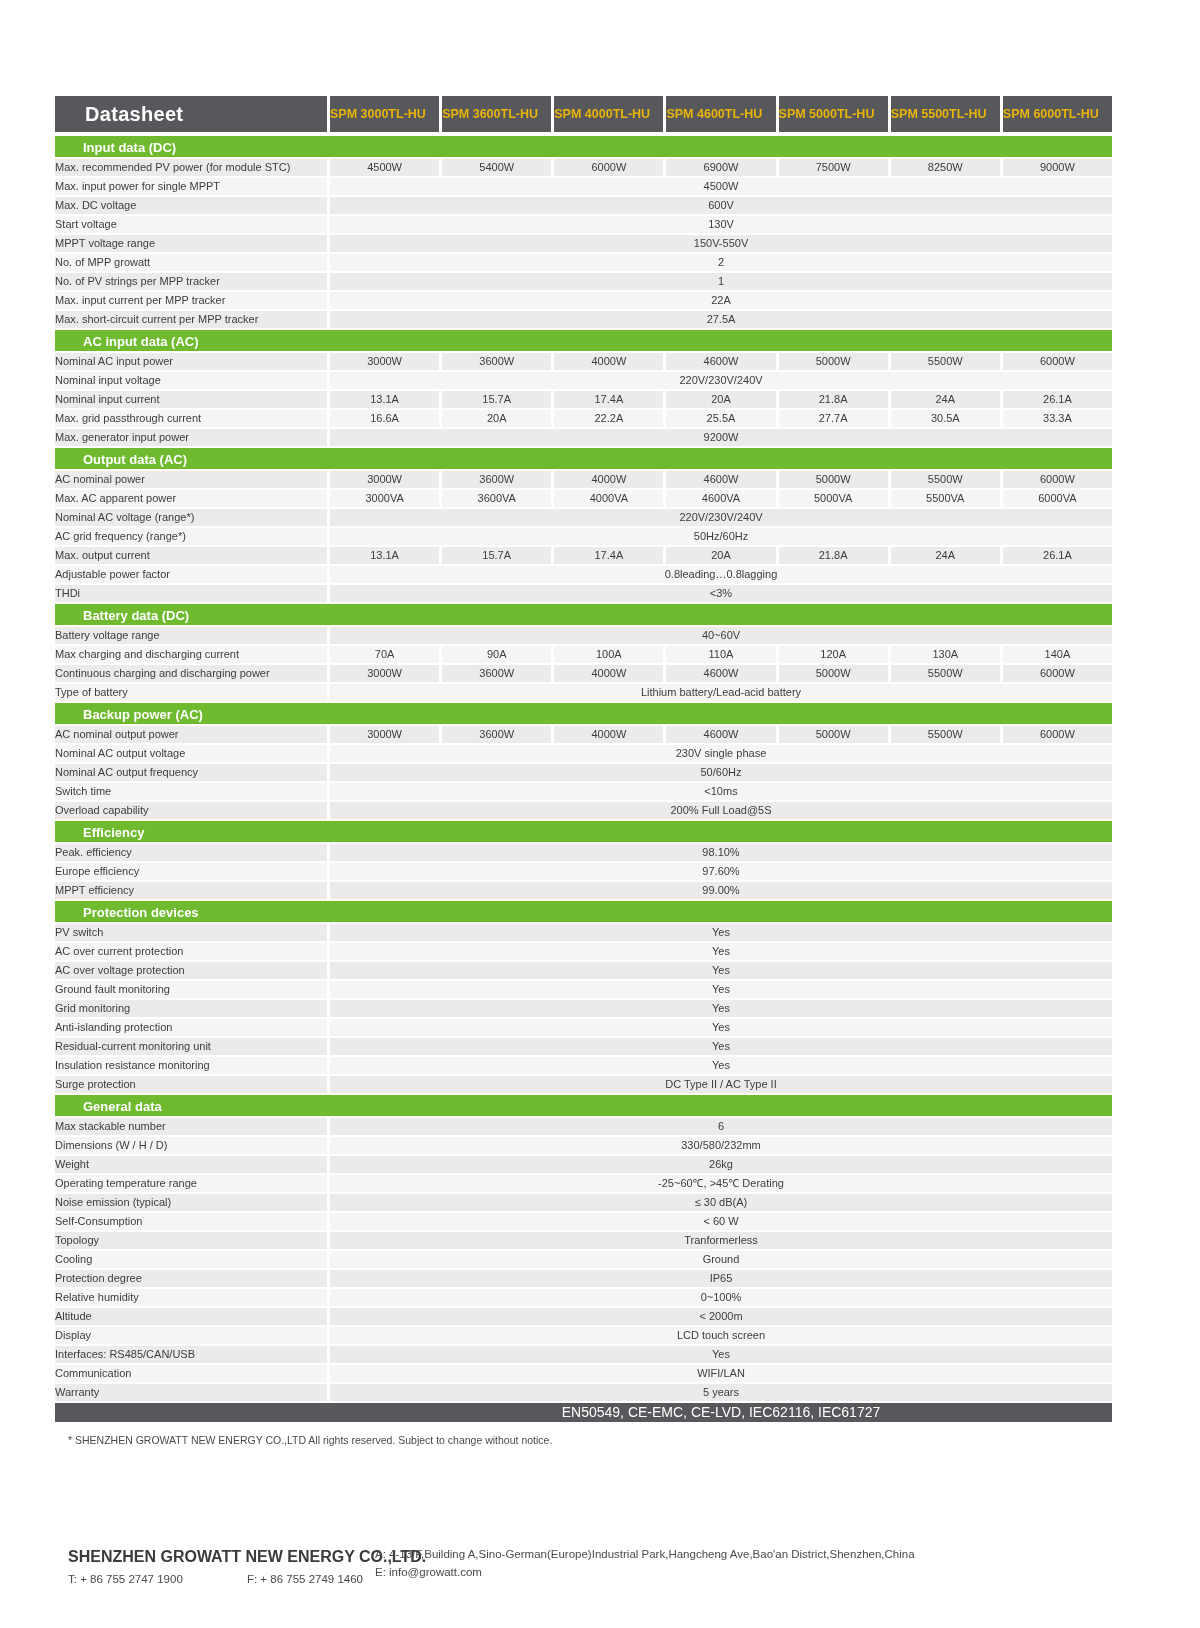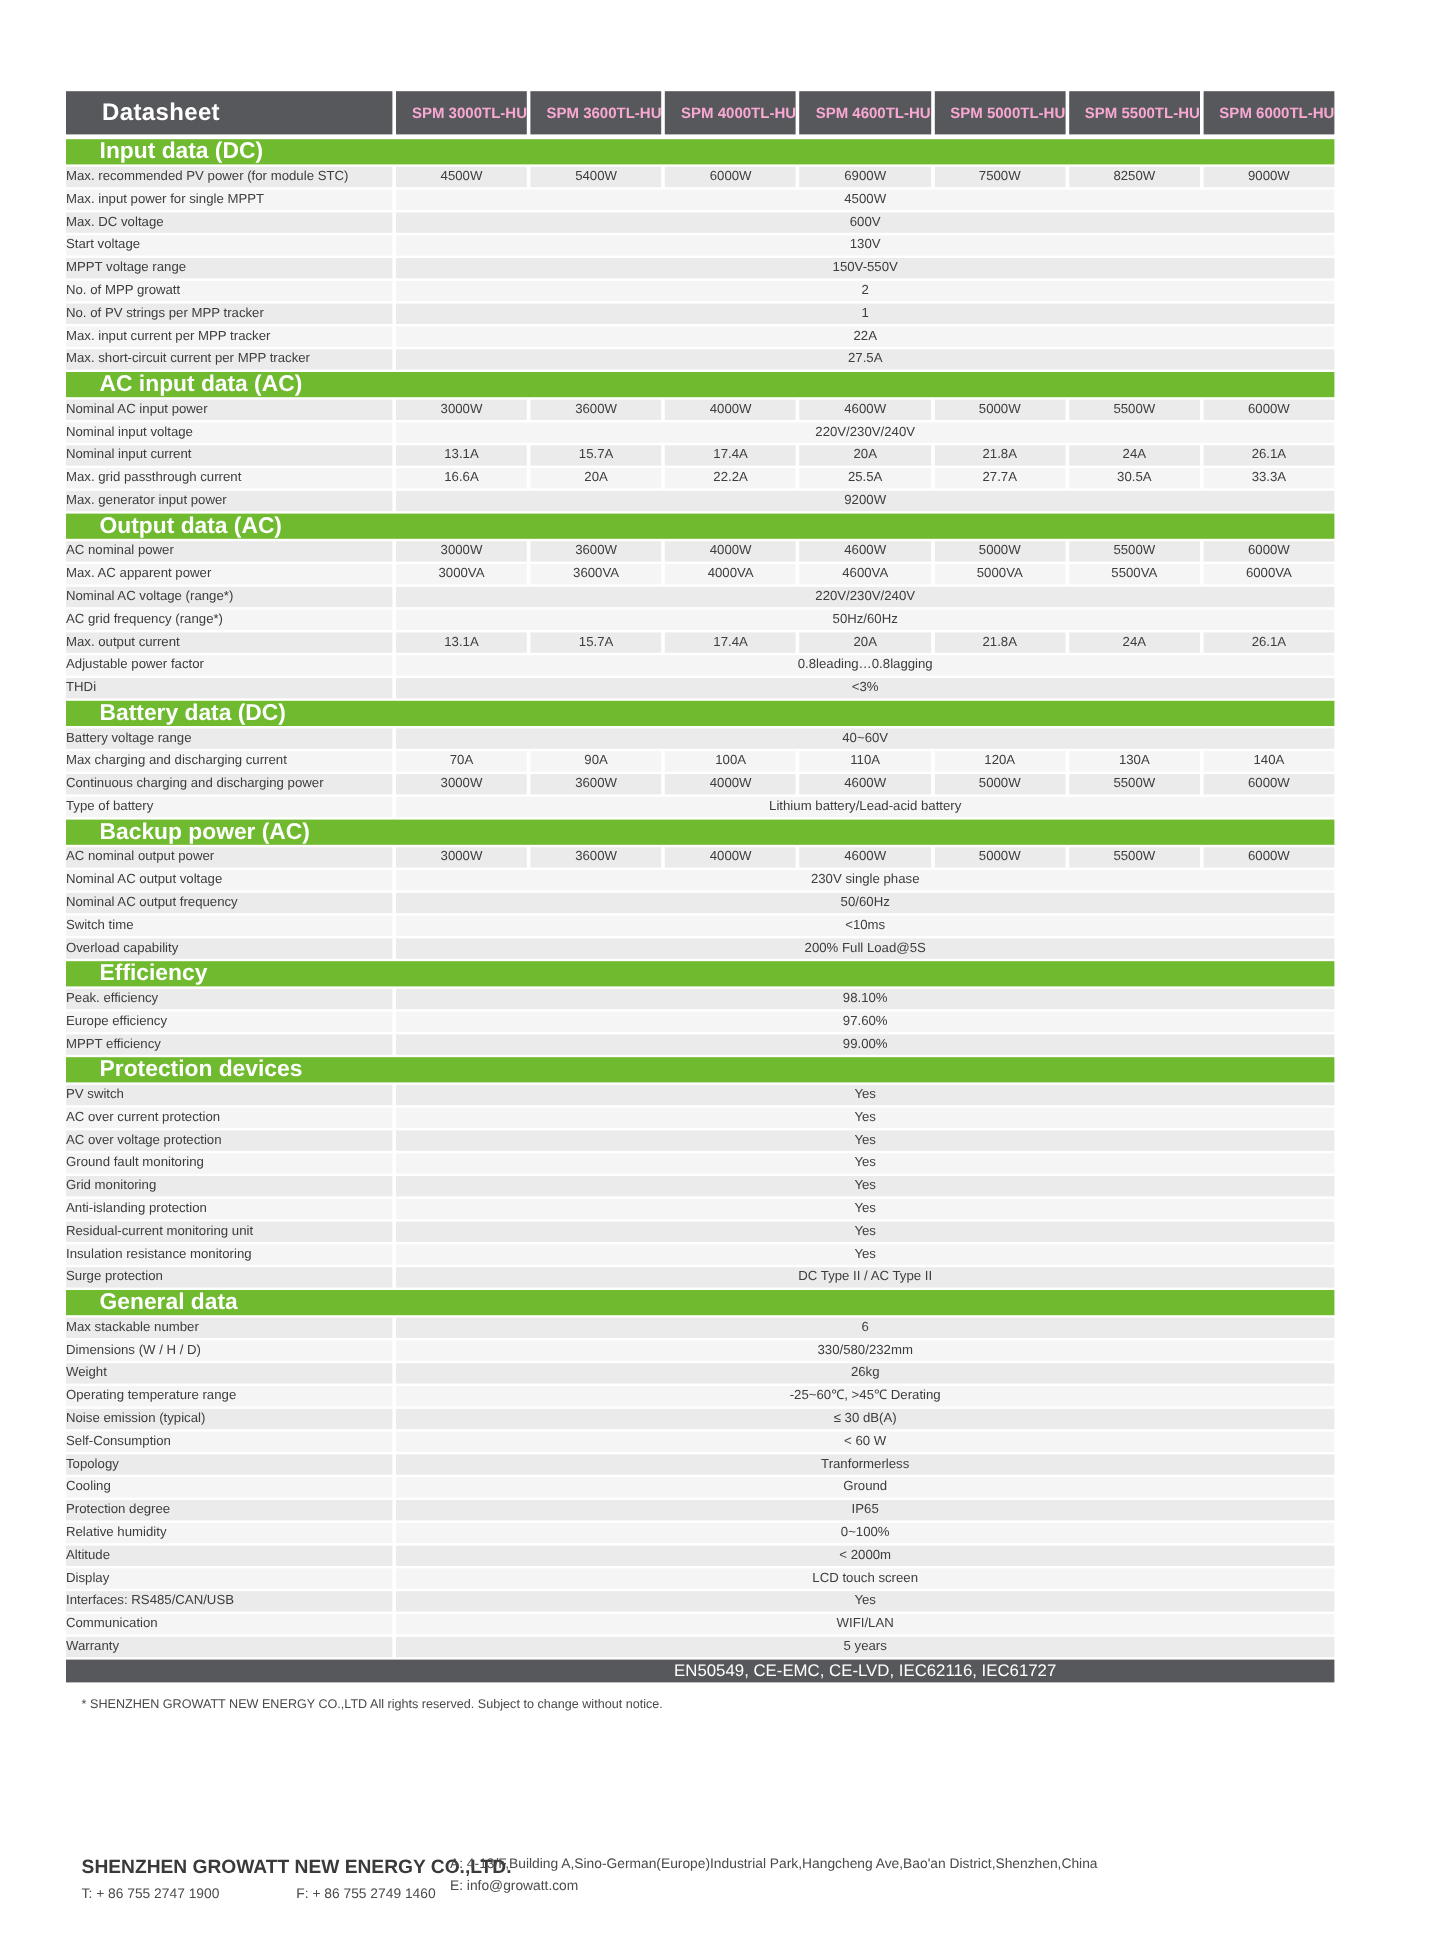--- a/index.html
+++ b/index.html
@@ -7,7 +7,7 @@
     font-family:"Liberation Sans", sans-serif; color:#3d3d3d; }
   .page { position:relative; width:1200px; height:1628px; background:#fff; }
 
-  .table-wrap { position:absolute; left:55px; top:76px; width:1057px; }
+  .table-wrap { position:absolute; left:55px; top:96px; width:1057px; }
 
   
   .table-header { display:grid; grid-template-columns:272px repeat(7,1fr);

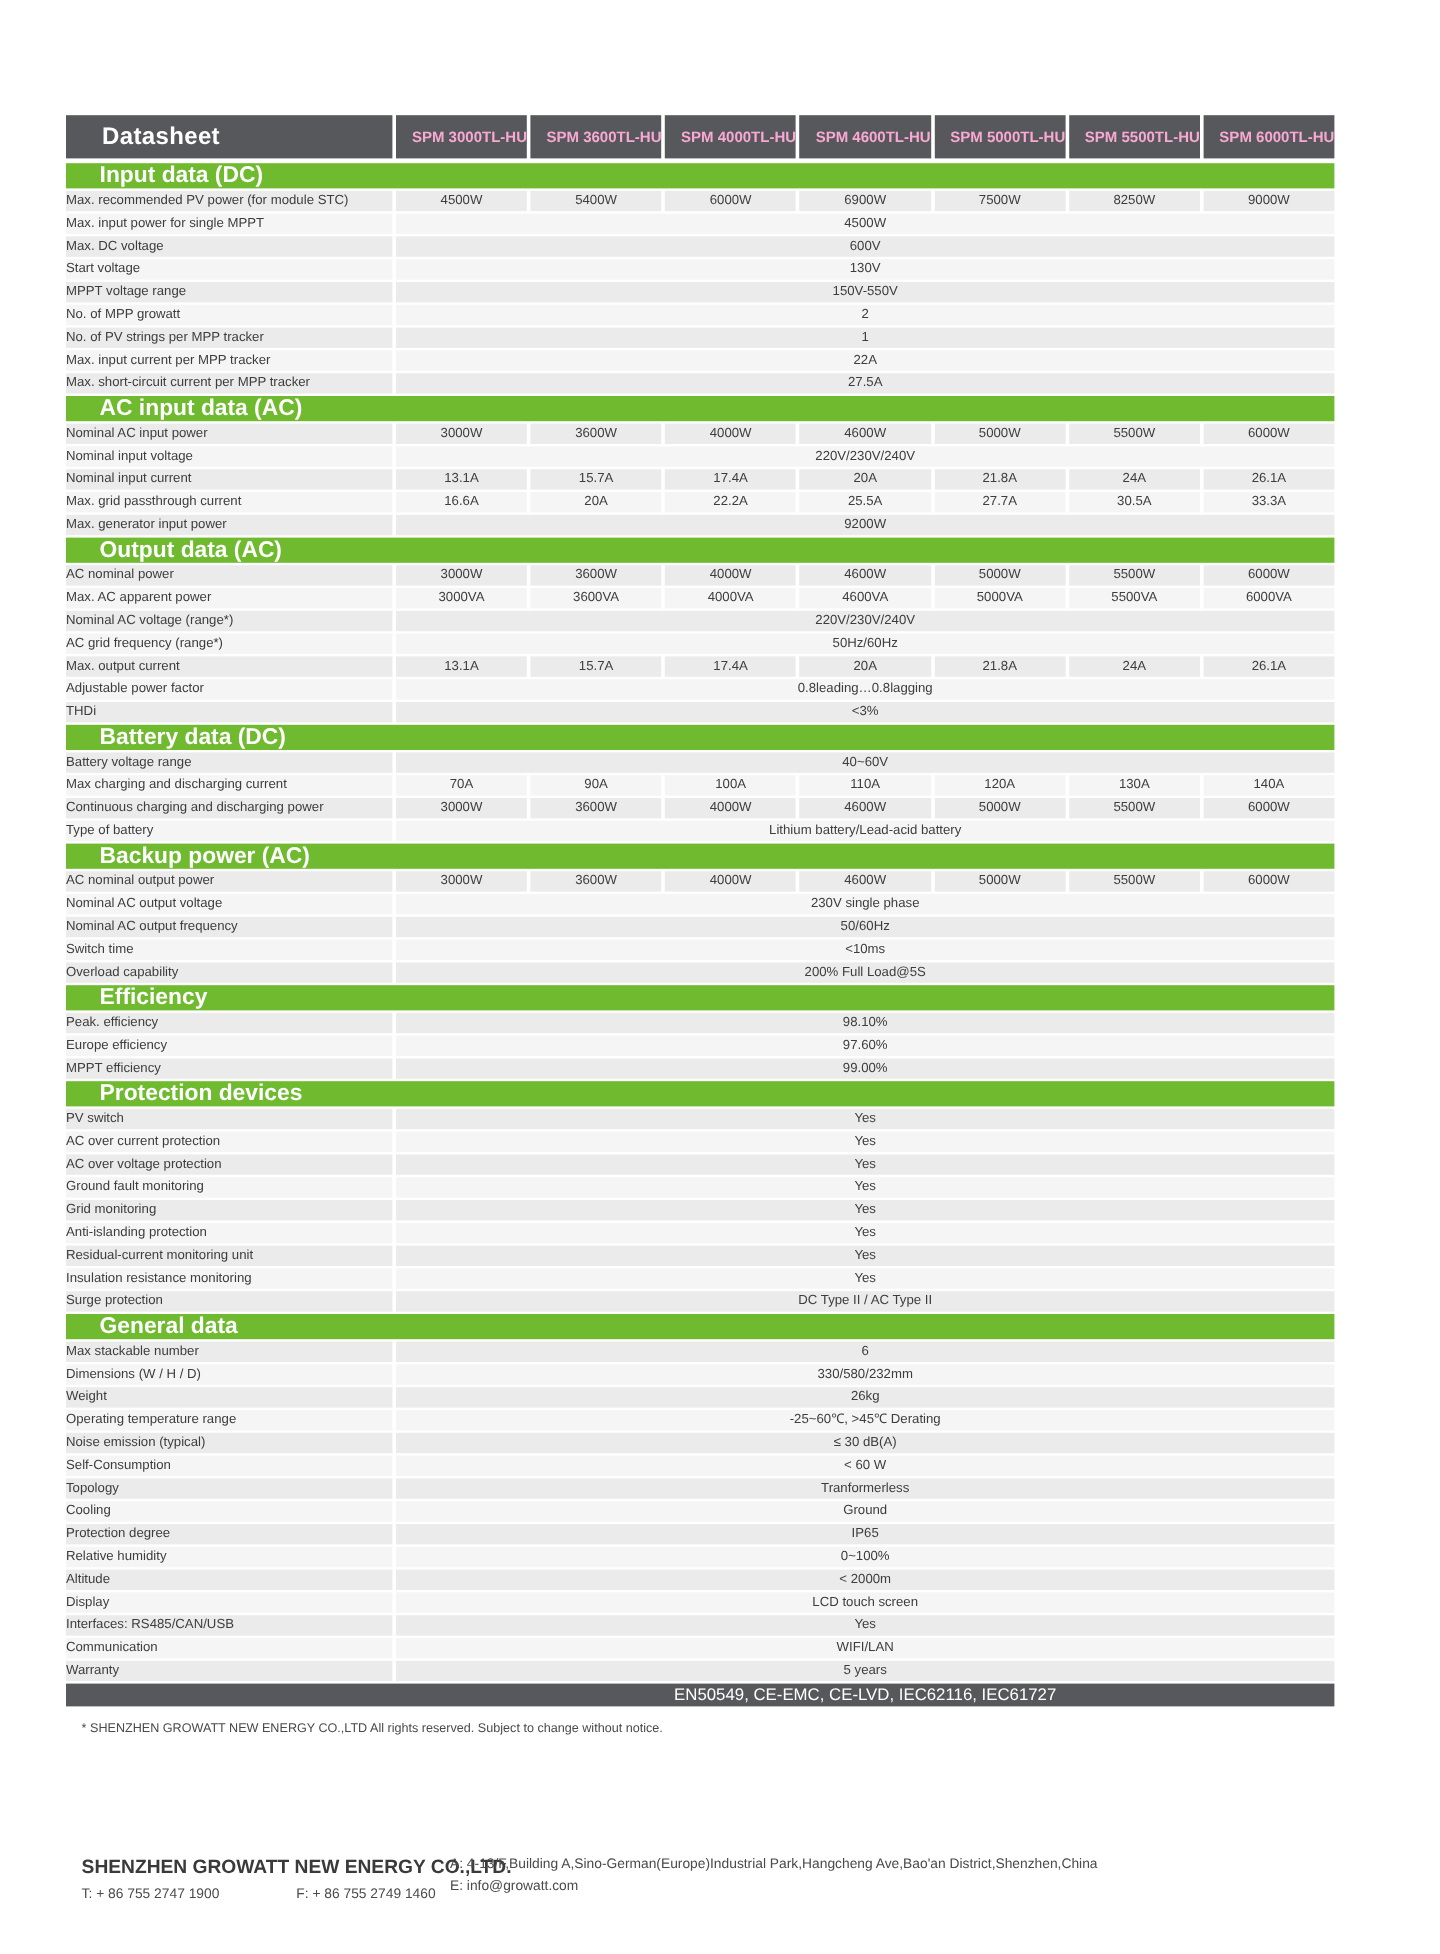--- a/index.html
+++ b/index.html
@@ -14,8 +14,8 @@
     column-gap:3px; margin-bottom:4px; }
   .ds-title { background:#57585b; color:#fff; height:36px; line-height:36px;
     font-size:20px; font-weight:600; padding-left:30px; letter-spacing:.3px; }
-  .model-box { background:#57585b; color:#f9a8d4; height:36px; line-height:36px;
-    font-size:12.5px; font-weight:700; text-align:right; white-space:nowrap; }
+  .model-box { background:#57585b; color:#eab308; height:36px; line-height:36px;
+    font-size:12.5px; font-weight:700; text-align:left; white-space:nowrap; }
 
   
   .section-bar { background:#6fba2e; height:21px; line-height:21px;

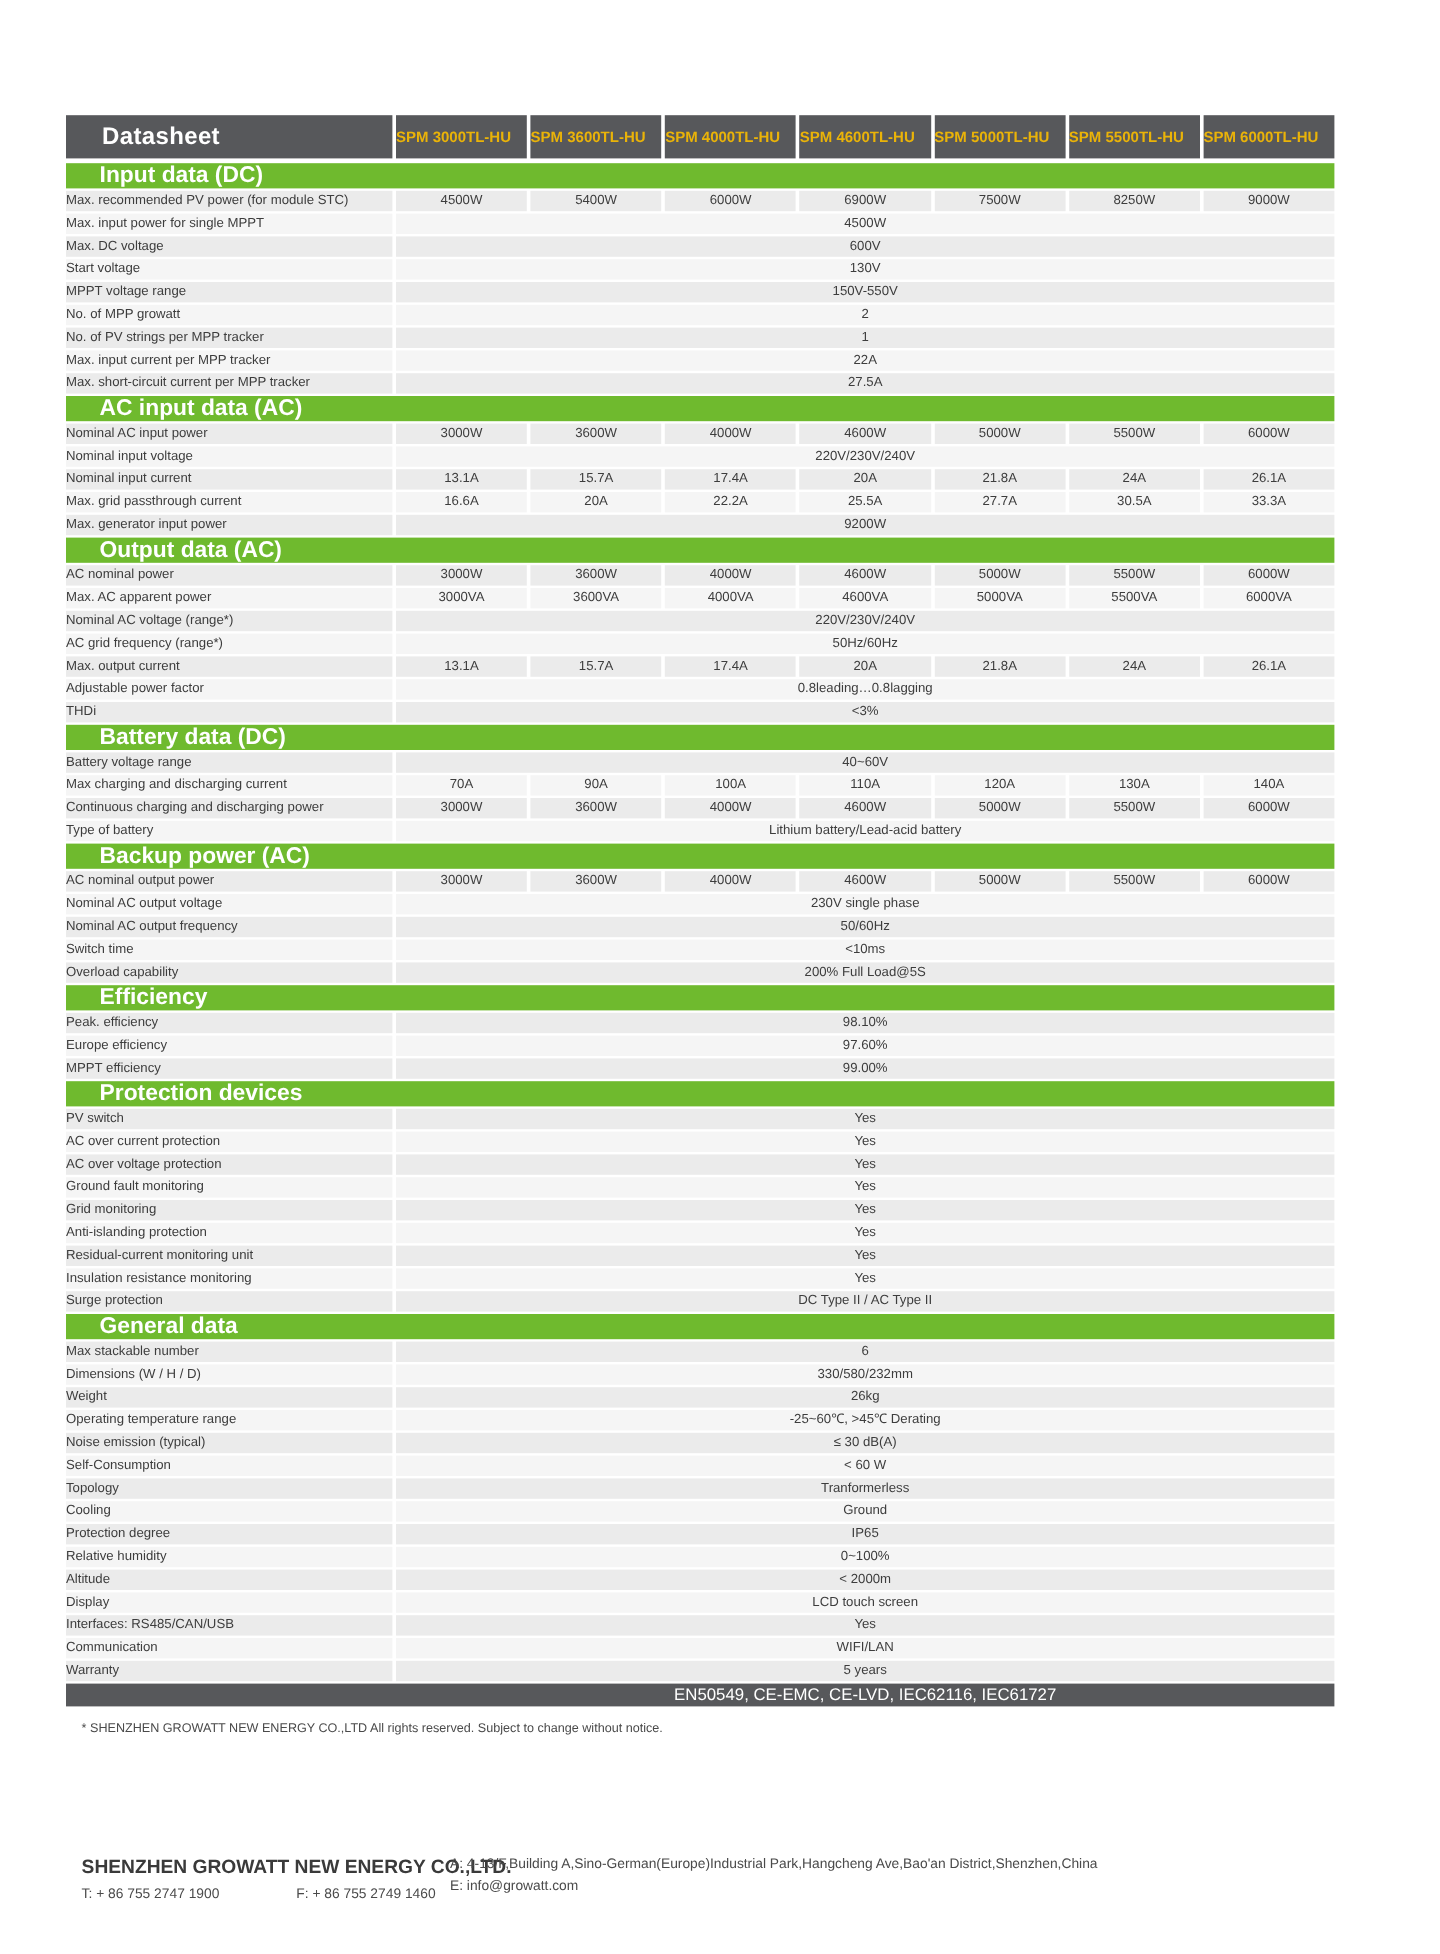--- a/index.html
+++ b/index.html
@@ -20,7 +20,7 @@
   
   .section-bar { background:#6fba2e; height:21px; line-height:21px;
     margin:1px 0 2px 0; }
-  .section-bar span { color:#fff; font-weight:700; font-size:19px; padding-left:28px; display:inline-block; }
+  .section-bar span { color:#fff; font-weight:700; font-size:13px; padding-left:28px; display:inline-block; }
 
   
   .row { display:grid; grid-template-columns:272px repeat(7,1fr);

